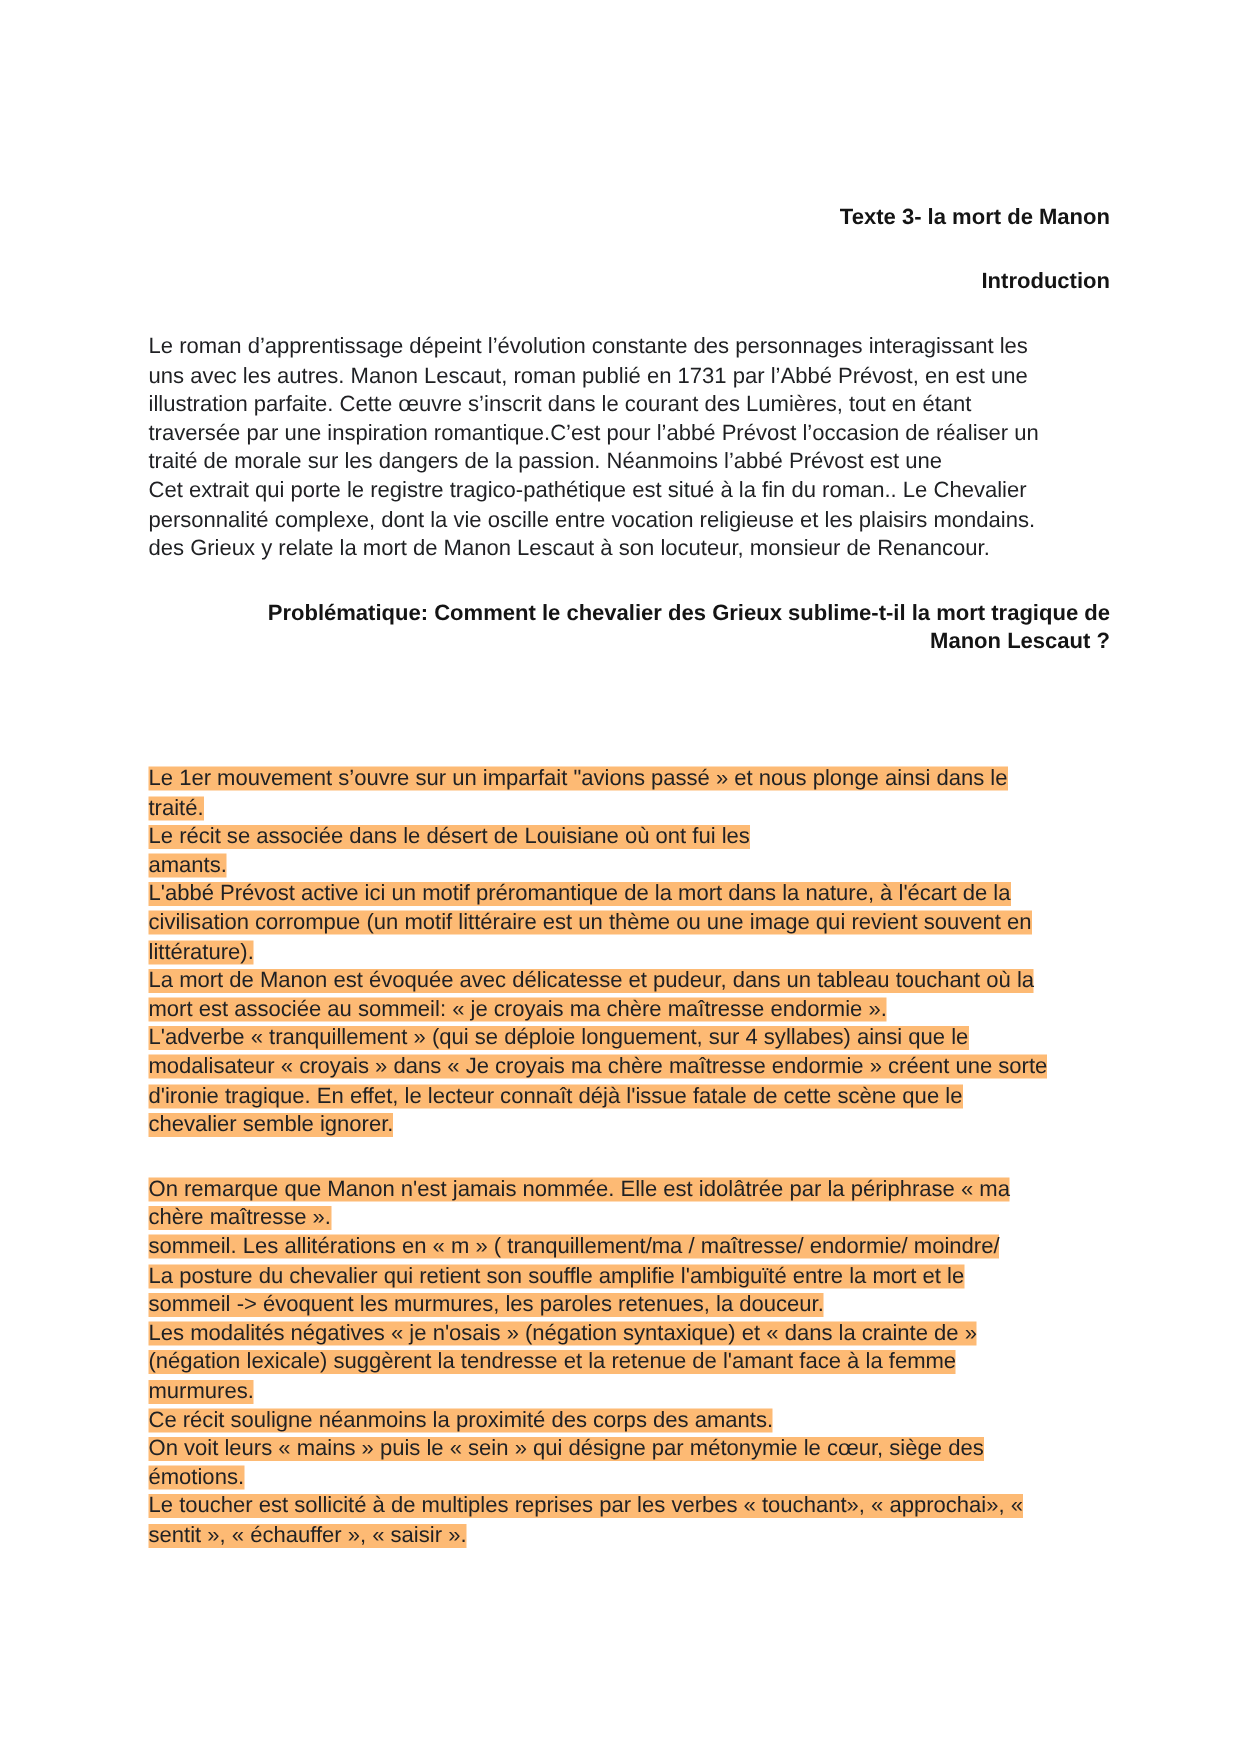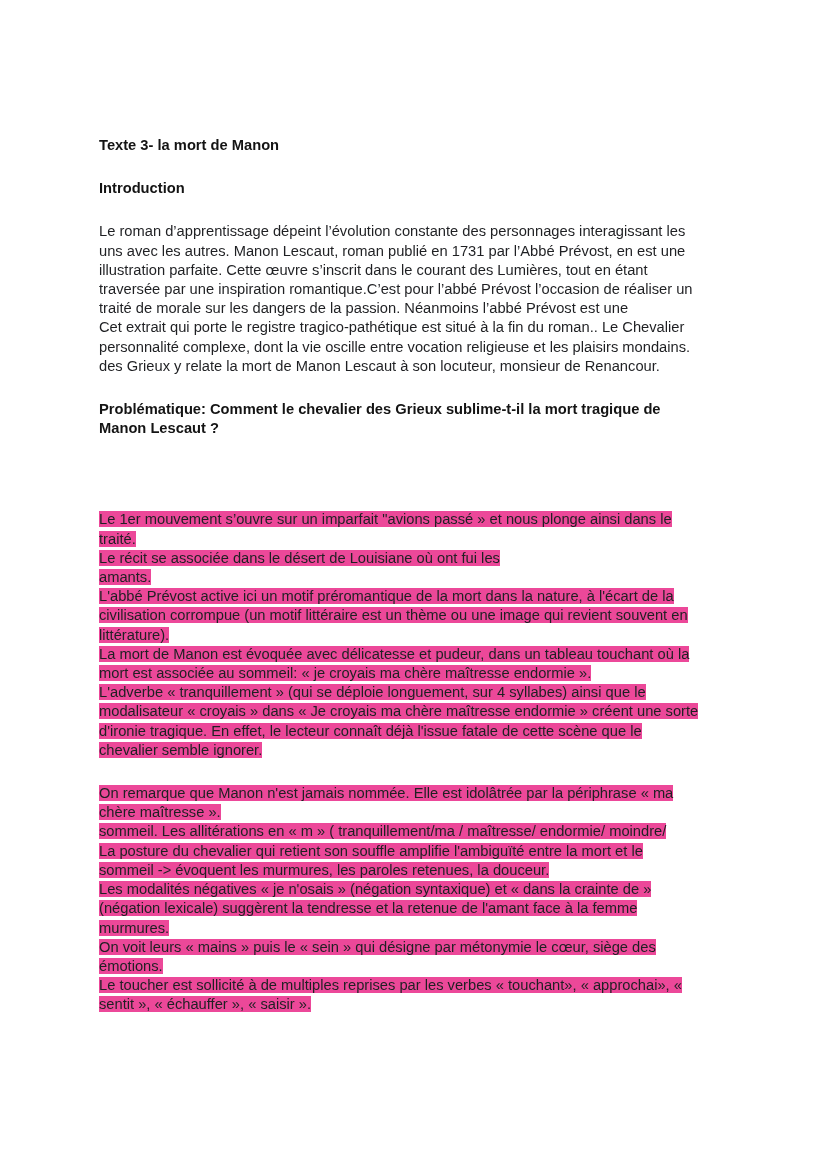--- a/index.html
+++ b/index.html
@@ -22,7 +22,7 @@
     color: #1f2023;
   }
   .line { white-space: pre; }
-  .line.bold { font-weight: 700; color: #141414; }
+  .line.bold { font-weight: 700; color: #141414; text-align: right; }
   .blank { height: 24px; }
   .hl { background-color: #ec4899; }
 </style>

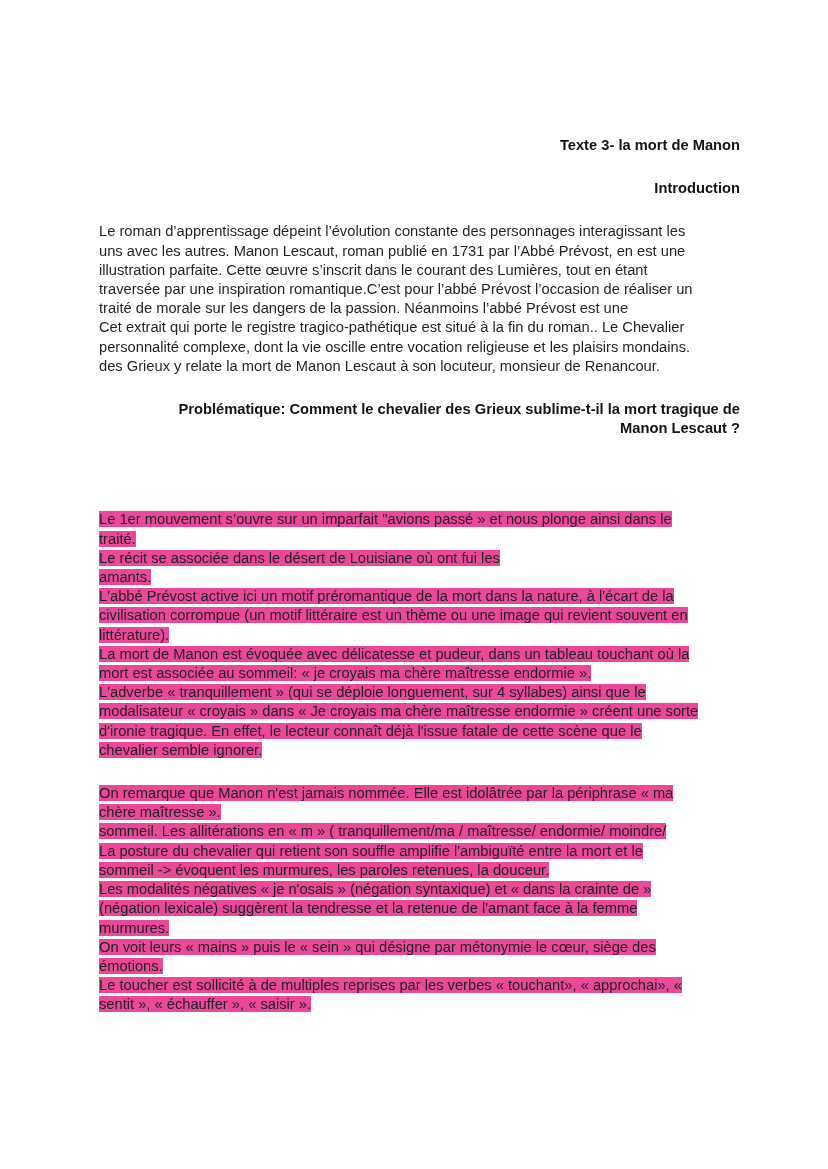--- a/index.html
+++ b/index.html
@@ -24,7 +24,7 @@
   .line { white-space: pre; }
   .line.bold { font-weight: 700; color: #141414; text-align: right; }
   .blank { height: 24px; }
-  .hl { background-color: #ec4899; }
+  .hl { background-color: #fdba74; }
 </style>
 </head>
 <body>

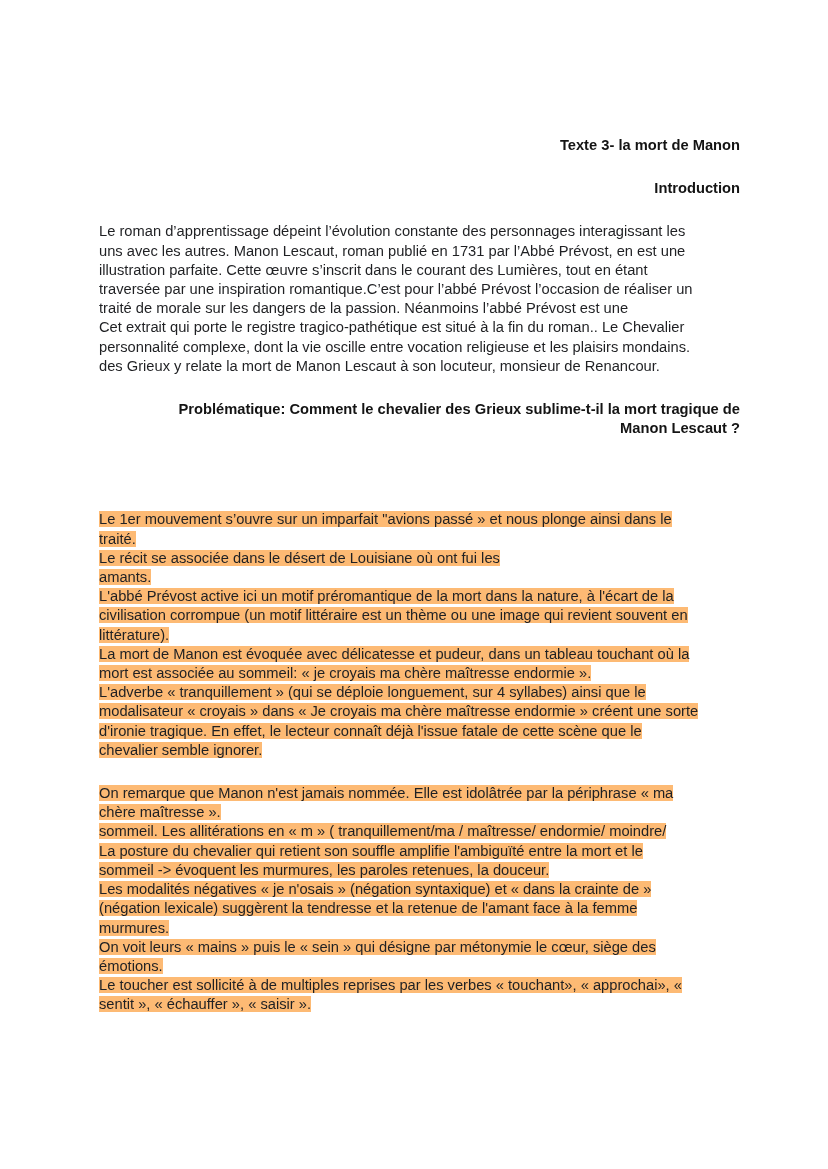--- a/index.html
+++ b/index.html
@@ -71,6 +71,7 @@
       <div class="line"><span class="hl">Les modalités négatives « je n'osais » (négation syntaxique) et « dans la crainte de »</span></div>
       <div class="line"><span class="hl">(négation lexicale) suggèrent la tendresse et la retenue de l'amant face à la femme</span></div>
       <div class="line"><span class="hl">murmures.</span></div>
+      <div class="line"><span class="hl">Ce récit souligne néanmoins la proximité des corps des amants.</span></div>
       <div class="line"><span class="hl">On voit leurs « mains » puis le « sein » qui désigne par métonymie le cœur, siège des</span></div>
       <div class="line"><span class="hl">émotions.</span></div>
       <div class="line"><span class="hl">Le toucher est sollicité à de multiples reprises par les verbes « touchant», « approchai», «</span></div>

